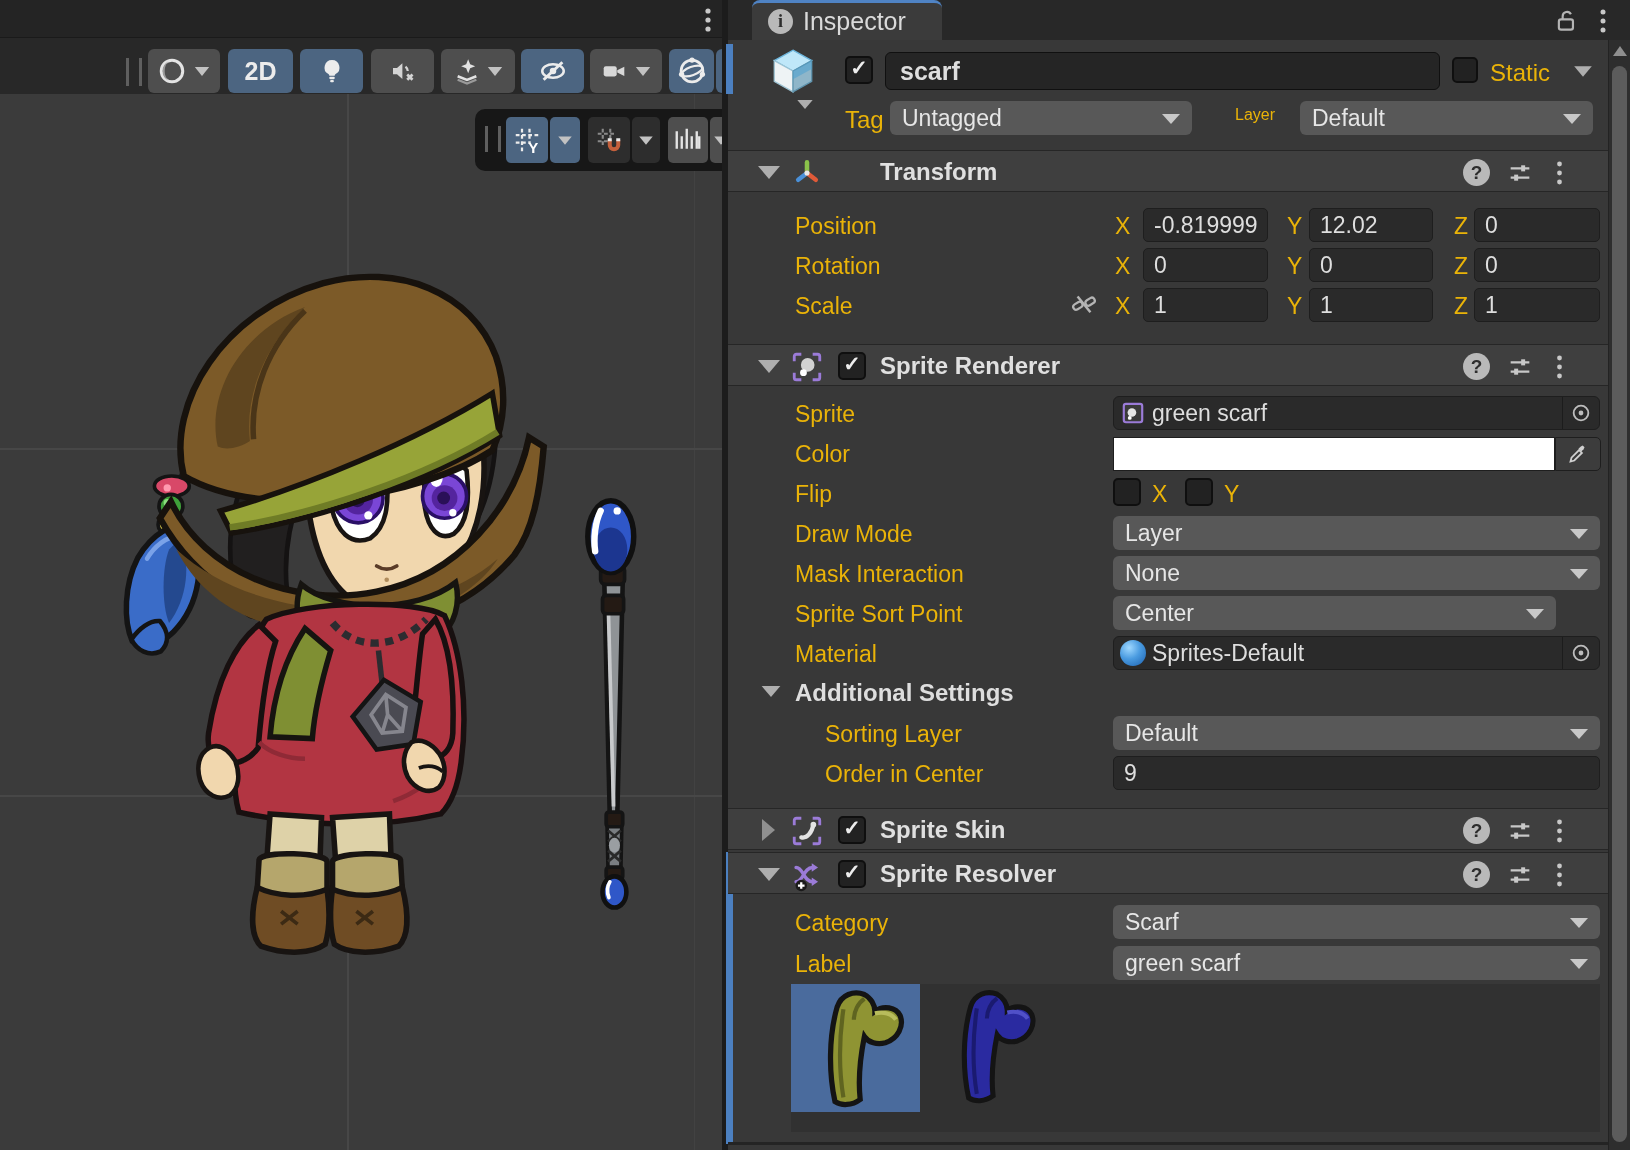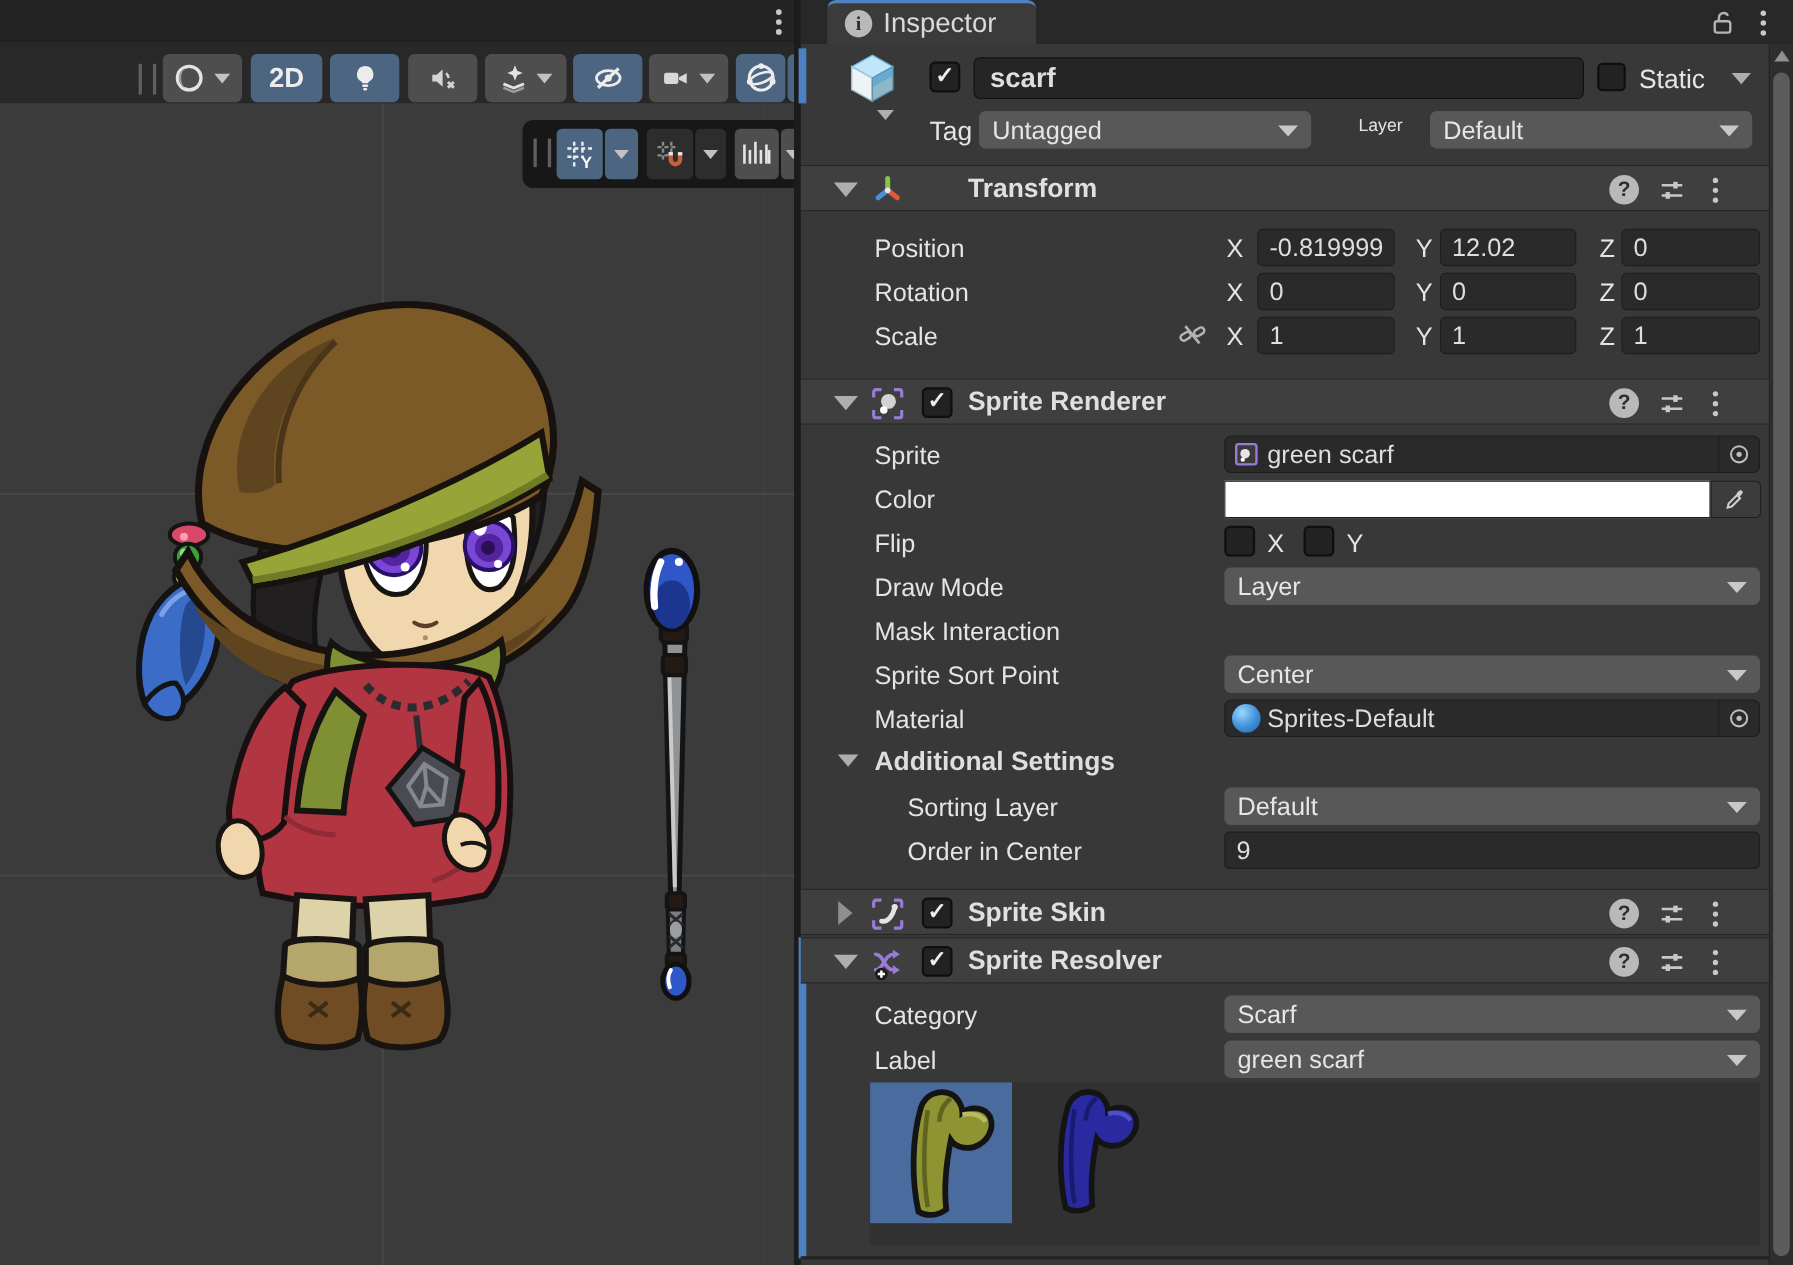--- a/index.html
+++ b/index.html
@@ -47,7 +47,7 @@
   .scroll-up{position:absolute;left:4px;top:6px;width:0;height:0;
              border-left:7px solid transparent;border-right:7px solid transparent;border-bottom:10px solid #909090}
   
-  .plabel{position:absolute;font-size:23px;color:#e5e5e5;white-space:nowrap}
+  .plabel{position:absolute;font-size:23px;color:#eab308;white-space:nowrap}
   .bold-label{font-weight:bold;color:#dedede}
   .vfield{position:absolute;height:34px;background:#2a2a2a;border:1px solid #1e1e1e;border-radius:5px;
           color:#dedede;font-size:23px;font-family:"Liberation Sans",sans-serif;

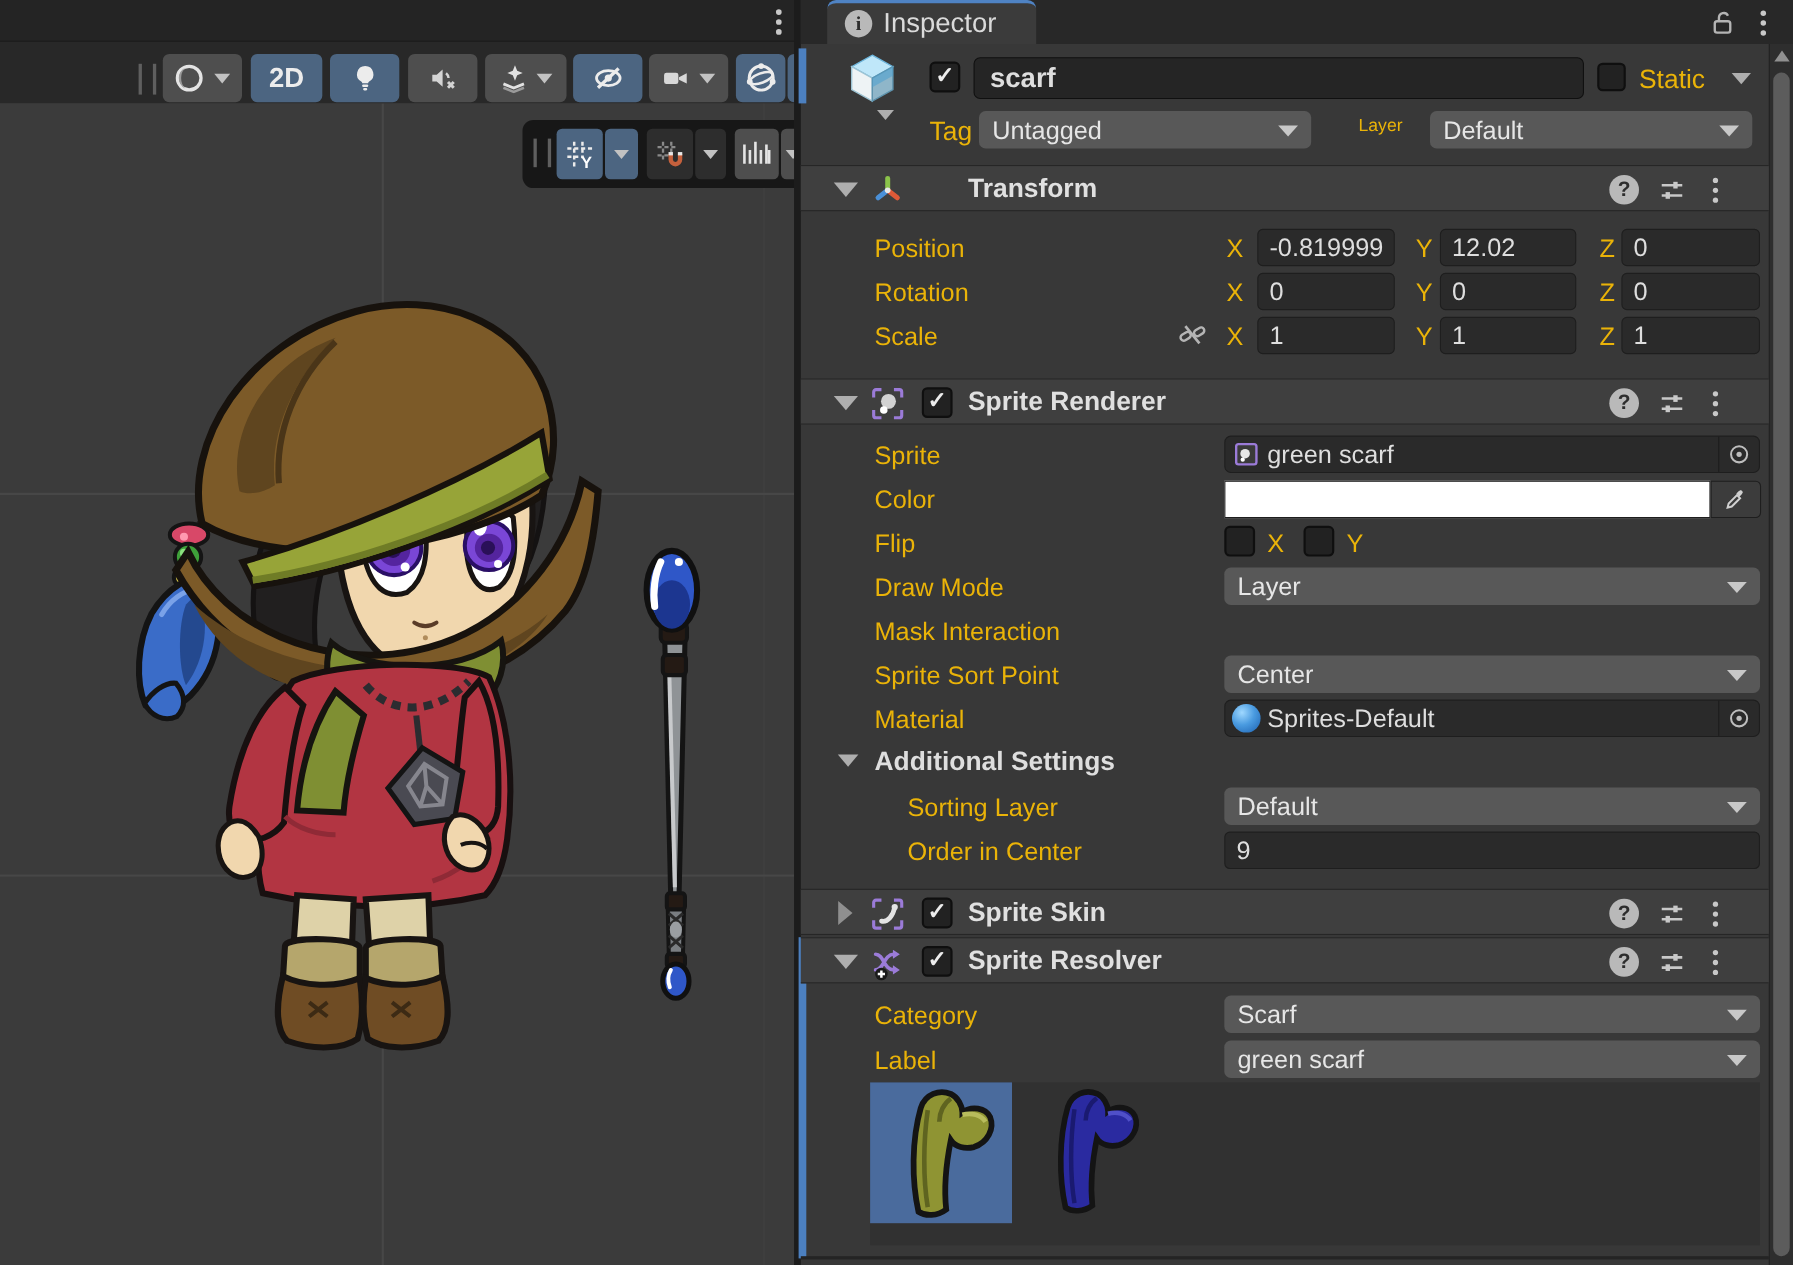--- a/index.html
+++ b/index.html
@@ -469,6 +469,10 @@
   </div>
 
   <span class="plabel" style="left:67px;top:561px">Mask Interaction</span>
+  <div class="dd" style="left:385px;top:556px;width:487px">
+    <span class="dd-text">None</span>
+    <span class="dd-arrow"></span>
+  </div>
 
   <span class="plabel" style="left:67px;top:601px">Sprite Sort Point</span>
   <div class="dd" style="left:385px;top:596px;width:487px">

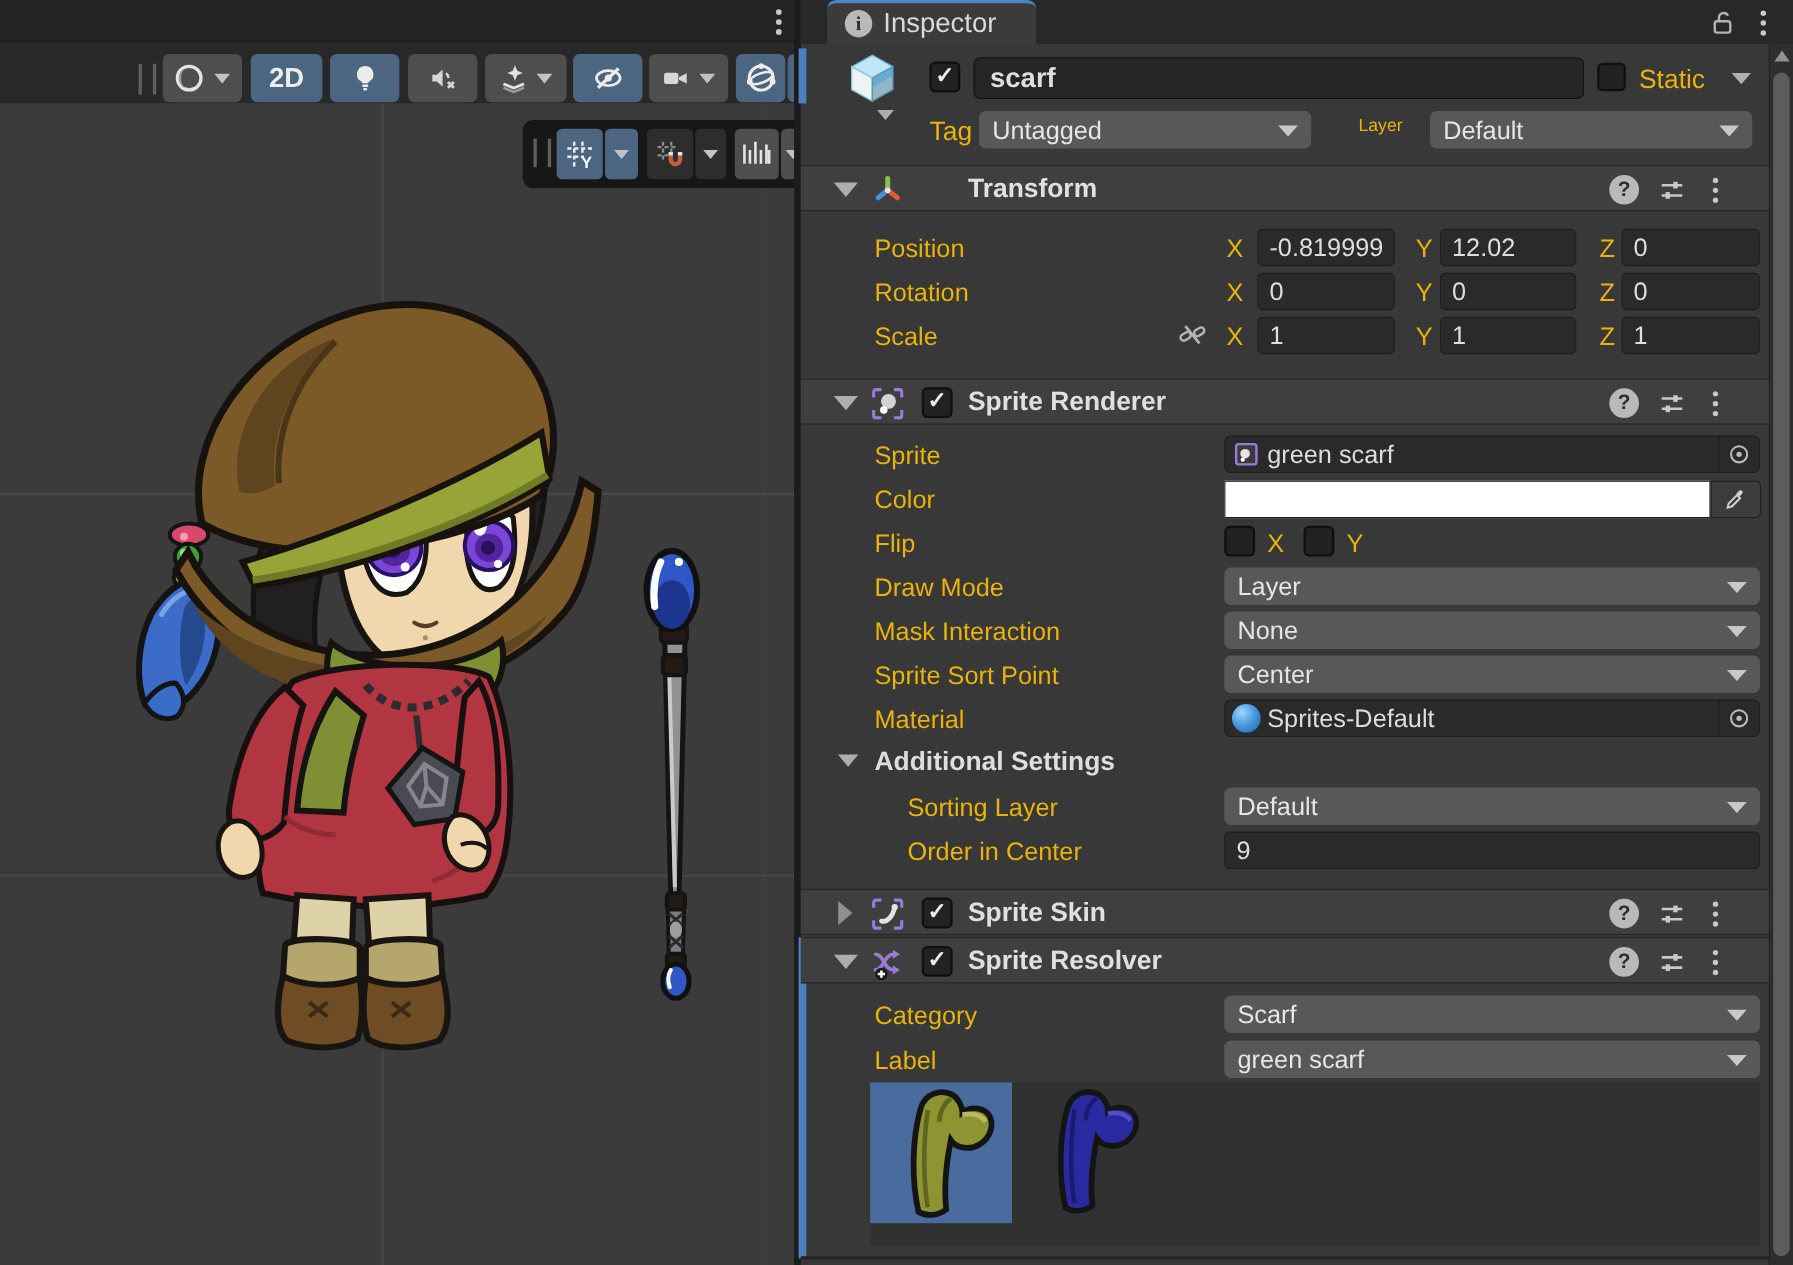--- a/index.html
+++ b/index.html
@@ -475,7 +475,7 @@
   </div>
 
   <span class="plabel" style="left:67px;top:601px">Sprite Sort Point</span>
-  <div class="dd" style="left:385px;top:596px;width:487px">
+  <div class="dd" style="left:385px;top:596px;width:443px">
     <span class="dd-text">Center</span>
     <span class="dd-arrow"></span>
   </div>

